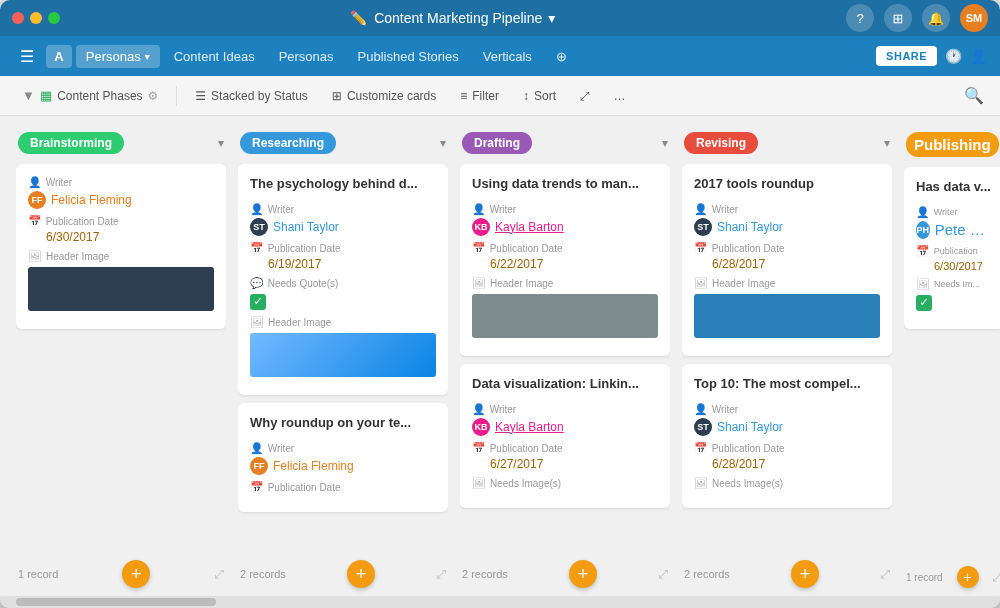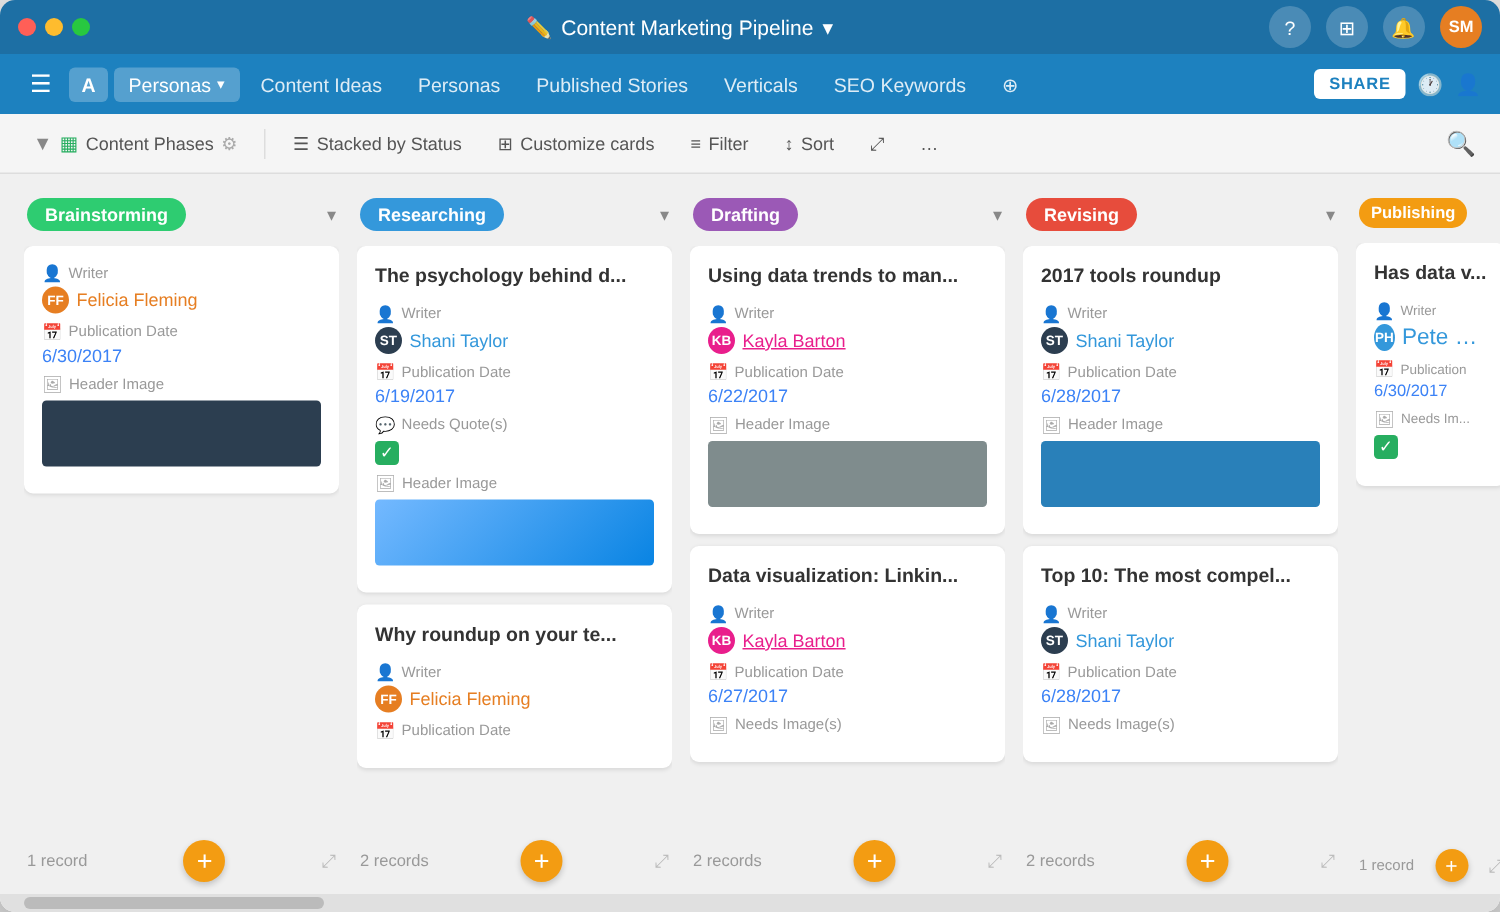--- a/index.html
+++ b/index.html
@@ -237,9 +237,6 @@
     <div class="nav-tab">
       <span>Verticals</span>
     </div>
-    <div class="nav-tab">
-      <span>SEO Keywords</span>
-    </div>
     <div class="nav-tab">⊕</div>
     <div class="nav-share-area">
       <div class="share-btn">SHARE</div>

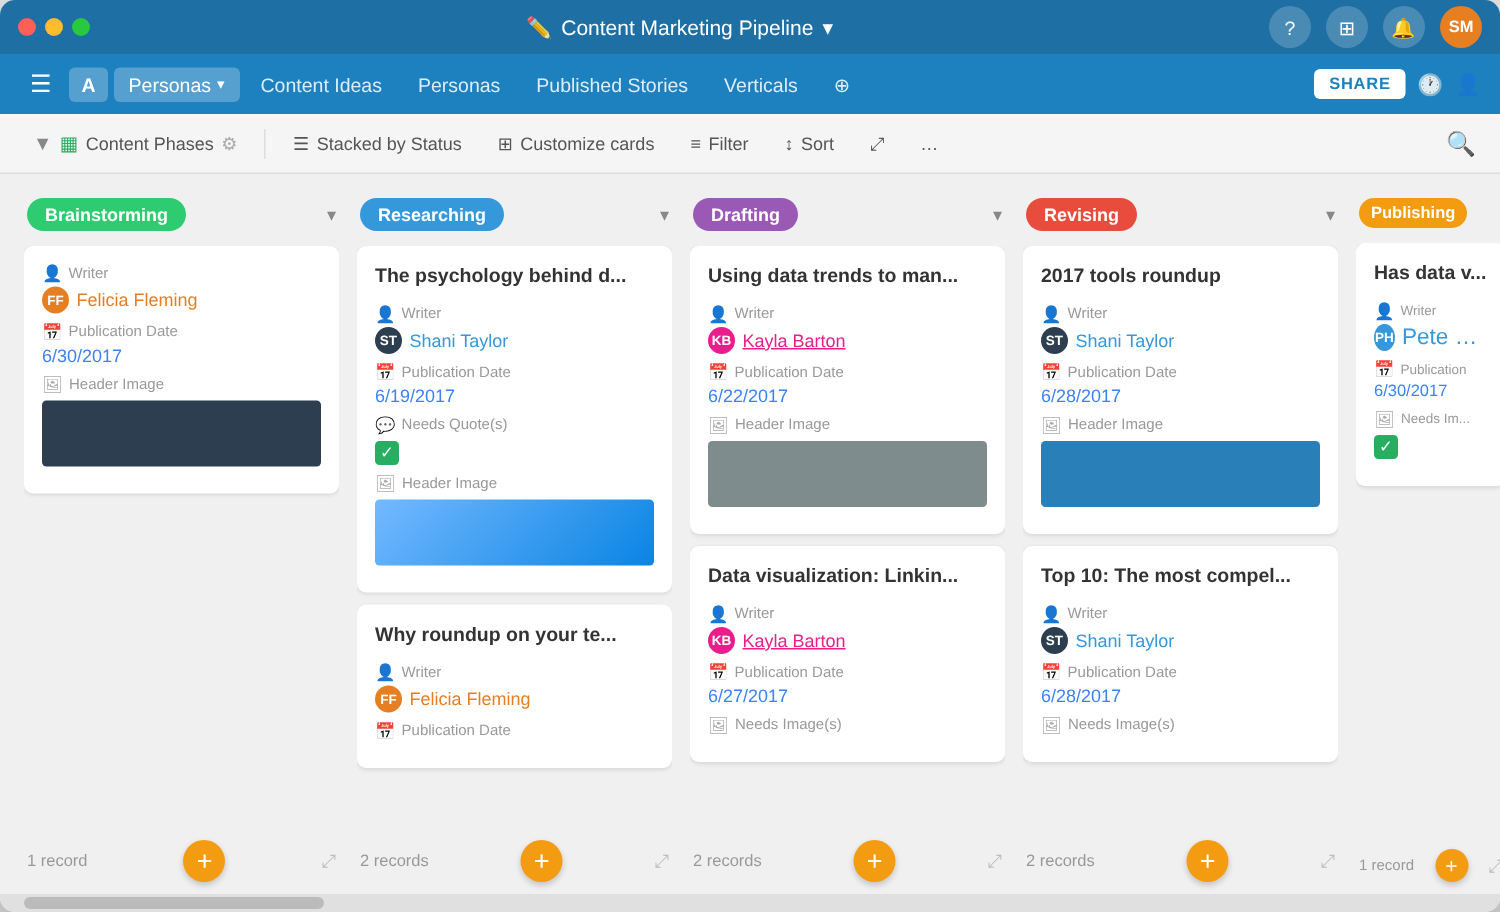--- a/index.html
+++ b/index.html
@@ -466,7 +466,7 @@
 
       <div class="column" style="min-width:100px; max-width:100px;">
         <div class="col-header">
-          <span class="col-badge publishing" style="font-size:11px; padding:4px 8px;">Publishing</span>
+          <span class="col-badge publishing" style="font-size:15px; padding:4px 8px;">Publishing</span>
         </div>
         <div class="cards-container">
           <div class="card">

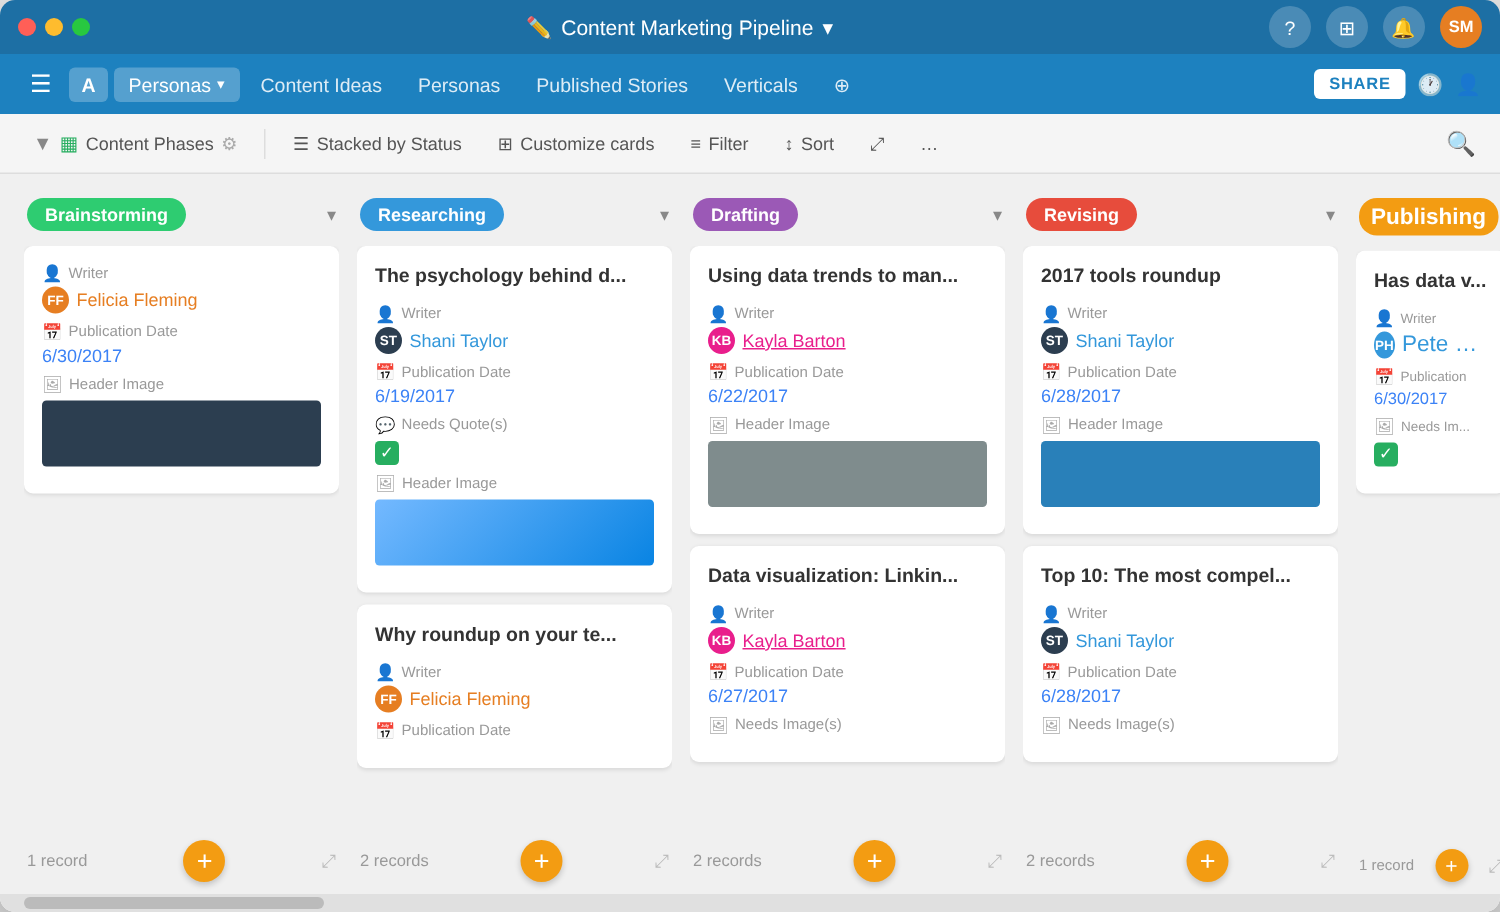--- a/index.html
+++ b/index.html
@@ -141,7 +141,7 @@
     .card-field { margin-bottom: 6px; }
     .card-field-label { font-size: 10px; color: #999; margin-bottom: 2px; display: flex; align-items: center; gap: 4px; }
     .card-field-label .fi { font-size: 11px; color: #aaa; }
-    .card-field-value { font-size: 12px; color: #3b82f6; }
+    .card-field-value { font-size: 12px; color: #a16207; margin-left: 18px; }
     .writer-row { display: flex; align-items: center; gap: 5px; }
     .writer-avatar { width: 18px; height: 18px; border-radius: 50%; display: flex; align-items: center; justify-content: center; font-size: 9px; color: white; font-weight: 700; }
     .writer-name { font-size: 12px; color: #e67e22; font-weight: 500; }

